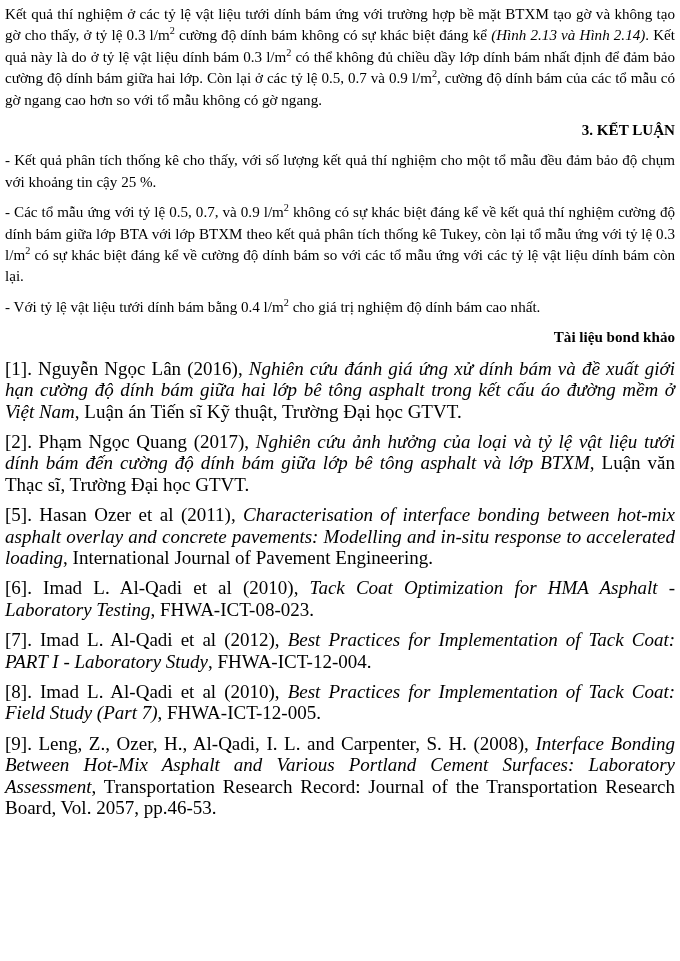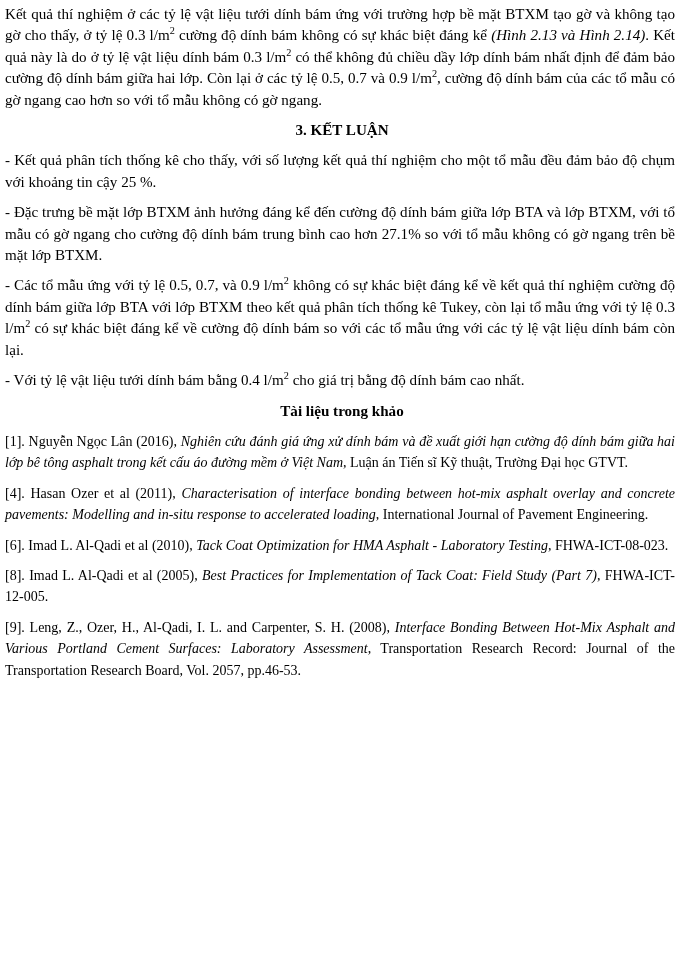--- a/index.html
+++ b/index.html
@@ -38,7 +38,7 @@
     font-size: 15.1px;
     line-height: 21.4px;
     font-weight: bold;
-    text-align: center;
+    text-align: right;
   }
   .ref {
     margin: 0 0 9px 0;

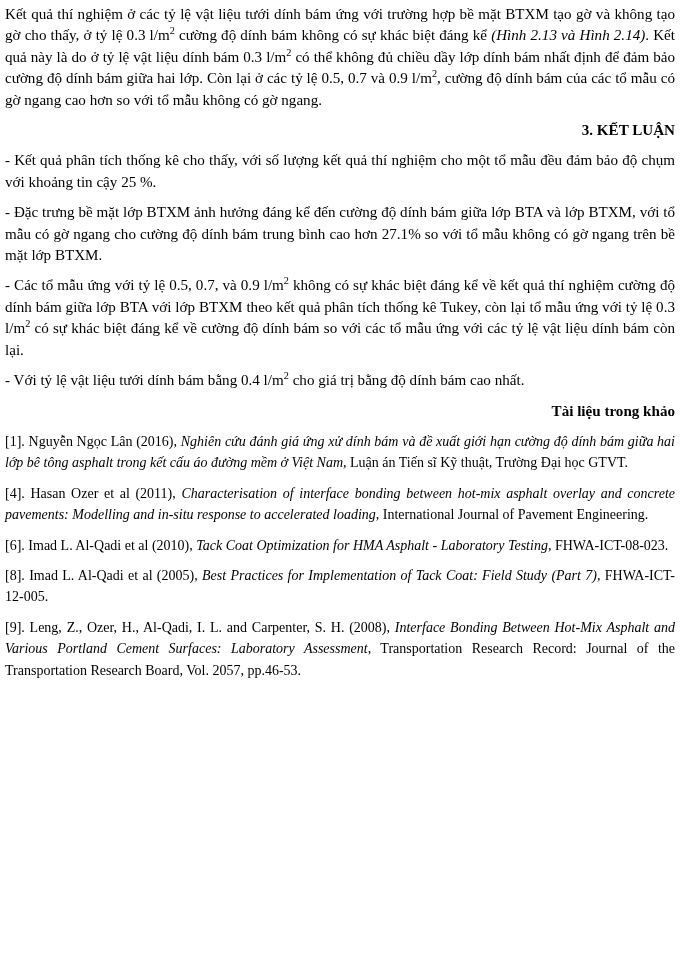--- a/index.html
+++ b/index.html
@@ -65,7 +65,6 @@
 
   <div>
       <p class="body-para"><span>- Kết quả phân tích thống kê cho thấy, với số lượng kết quả thí nghiệm cho một tổ mẫu đều đảm bảo độ chụm với khoảng tin cậy 25 %.</span></p>
-      <p class="body-para"><span>- Đặc trưng bề mặt lớp BTXM ảnh hưởng đáng kể đến cường độ dính bám giữa lớp BTA và lớp BTXM, với tổ mẫu có gờ ngang cho cường độ dính bám trung bình cao hơn 27.1% so với tổ mẫu không có gờ ngang trên bề mặt lớp BTXM.</span></p>
       <p class="body-para"><span>- Các tổ mẫu ứng với tỷ lệ 0.5, 0.7, và 0.9 l/m</span><sup>2</sup><span> không có sự khác biệt đáng kể về kết quả thí nghiệm cường độ dính bám giữa lớp BTA với lớp BTXM theo kết quả phân tích thống kê Tukey, còn lại tổ mẫu ứng với tỷ lệ 0.3 l/m</span><sup>2</sup><span> có sự khác biệt đáng kể về cường độ dính bám so với các tổ mẫu ứng với các tỷ lệ vật liệu dính bám còn lại.</span></p>
       <p class="body-para"><span>- Với tỷ lệ vật liệu tưới dính bám bằng 0.4 l/m</span><sup>2</sup><span> cho giá trị bằng độ dính bám cao nhất.</span></p>
     </div>

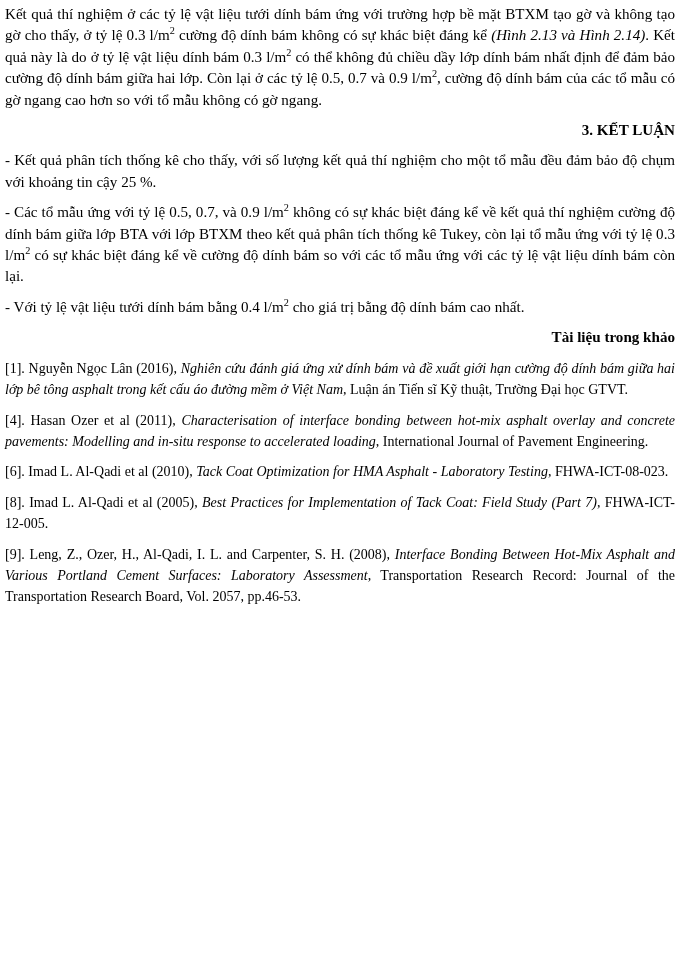--- a/index.html
+++ b/index.html
@@ -66,7 +66,7 @@
   <div>
       <p class="body-para"><span>- Kết quả phân tích thống kê cho thấy, với số lượng kết quả thí nghiệm cho một tổ mẫu đều đảm bảo độ chụm với khoảng tin cậy 25 %.</span></p>
       <p class="body-para"><span>- Các tổ mẫu ứng với tỷ lệ 0.5, 0.7, và 0.9 l/m</span><sup>2</sup><span> không có sự khác biệt đáng kể về kết quả thí nghiệm cường độ dính bám giữa lớp BTA với lớp BTXM theo kết quả phân tích thống kê Tukey, còn lại tổ mẫu ứng với tỷ lệ 0.3 l/m</span><sup>2</sup><span> có sự khác biệt đáng kể về cường độ dính bám so với các tổ mẫu ứng với các tỷ lệ vật liệu dính bám còn lại.</span></p>
-      <p class="body-para"><span>- Với tỷ lệ vật liệu tưới dính bám bằng 0.4 l/m</span><sup>2</sup><span> cho giá trị bằng độ dính bám cao nhất.</span></p>
+      <p class="body-para"><span>- Với tỷ lệ vật liệu tưới dính bám bằng 0.4 l/m</span><sup>2</sup><span> cho giá trị nghiệm độ dính bám cao nhất.</span></p>
     </div>
 
   <h2 class="heading">Tài liệu trong khảo</h2>

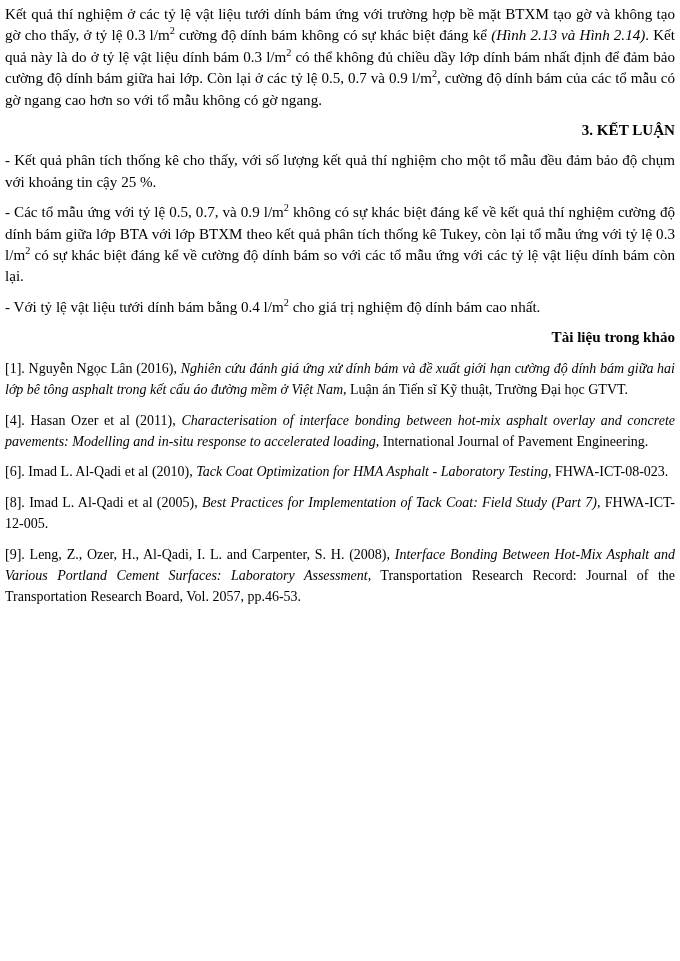--- a/index.html
+++ b/index.html
@@ -69,7 +69,7 @@
       <p class="body-para"><span>- Với tỷ lệ vật liệu tưới dính bám bằng 0.4 l/m</span><sup>2</sup><span> cho giá trị nghiệm độ dính bám cao nhất.</span></p>
     </div>
 
-  <h2 class="heading">Tài liệu trong khảo</h2>
+  <h2 class="heading">Tài liệu bond khảo</h2>
 
   <div>
       <div class="ref"><span>[1]. Nguyễn Ngọc Lân (2016), </span><i>Nghiên cứu đánh giá ứng xử dính bám và đề xuất giới hạn cường độ dính bám giữa hai lớp bê tông asphalt trong kết cấu áo đường mềm ở Việt Nam</i><span>, Luận án Tiến sĩ Kỹ thuật, Trường Đại học GTVT.</span></div>

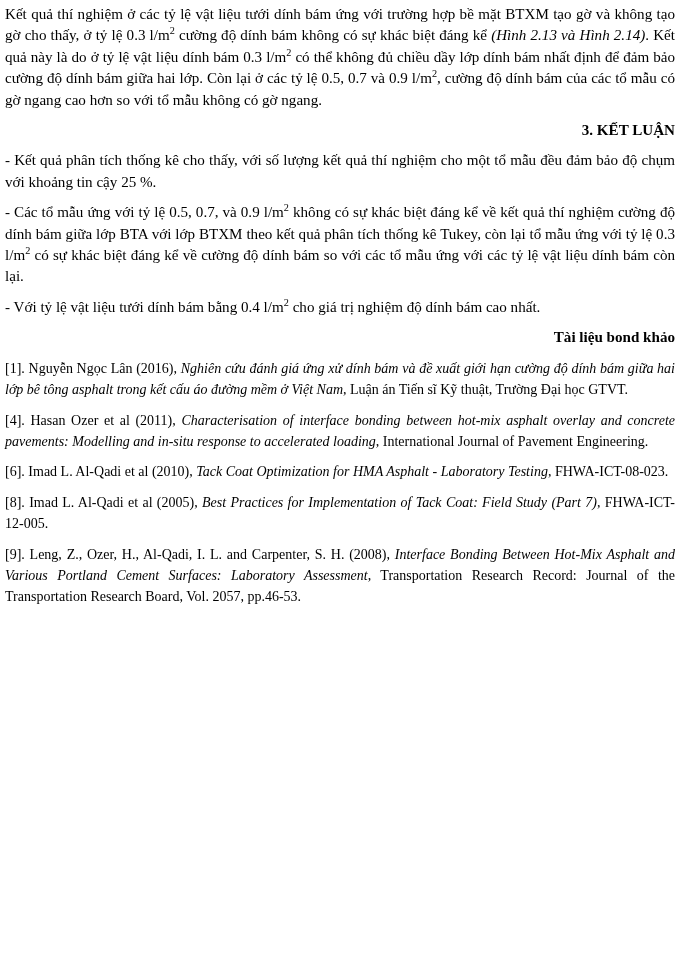--- a/index.html
+++ b/index.html
@@ -42,7 +42,7 @@
   }
   .ref {
     margin: 0 0 9px 0;
-    font-size: 14px;
+    font-size: 19px;
     line-height: 21.4px;
     text-align: justify;
   }

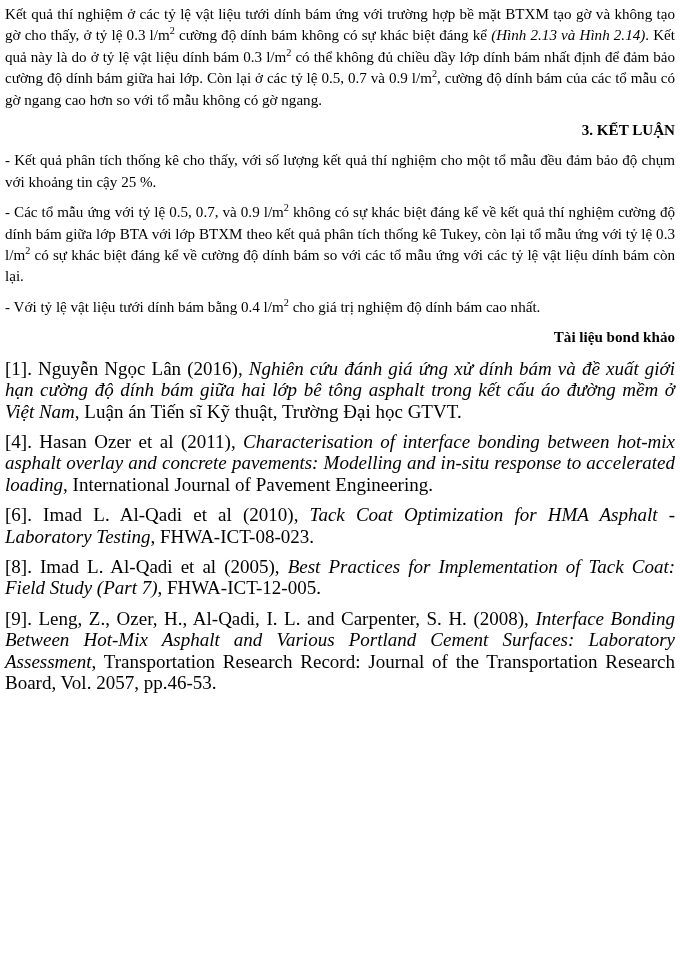--- a/index.html
+++ b/index.html
@@ -73,6 +73,7 @@
 
   <div>
       <div class="ref"><span>[1]. Nguyễn Ngọc Lân (2016), </span><i>Nghiên cứu đánh giá ứng xử dính bám và đề xuất giới hạn cường độ dính bám giữa hai lớp bê tông asphalt trong kết cấu áo đường mềm ở Việt Nam</i><span>, Luận án Tiến sĩ Kỹ thuật, Trường Đại học GTVT.</span></div>
+      <div class="ref"><span>[2]. Phạm Ngọc Quang (2017), </span><i>Nghiên cứu ảnh hưởng của loại và tỷ lệ vật liệu tưới dính bám đến cường độ dính bám giữa lớp bê tông asphalt và lớp BTXM</i><span>, Luận văn Thạc sĩ, Trường Đại học GTVT.</span></div>
       <div class="ref"><span>[4]. Hasan Ozer et al (2011), </span><i>Characterisation of interface bonding between hot-mix asphalt overlay and concrete pavements: Modelling and in-situ response to accelerated loading</i><span>, International Journal of Pavement Engineering.</span></div>
       <div class="ref"><span>[6]. Imad L. Al-Qadi et al (2010), </span><i>Tack Coat Optimization for HMA Asphalt - Laboratory Testing</i><span>, FHWA-ICT-08-023.</span></div>
       <div class="ref"><span>[8]. Imad L. Al-Qadi et al (2005), </span><i>Best Practices for Implementation of Tack Coat: Field Study (Part 7)</i><span>, FHWA-ICT-12-005.</span></div>

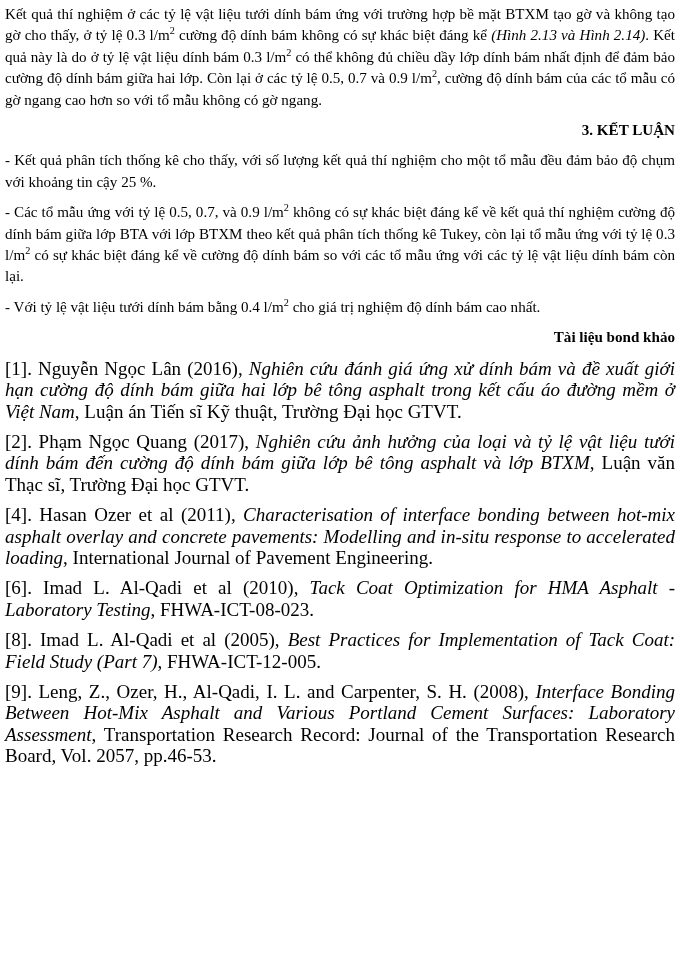--- a/index.html
+++ b/index.html
@@ -74,7 +74,7 @@
   <div>
       <div class="ref"><span>[1]. Nguyễn Ngọc Lân (2016), </span><i>Nghiên cứu đánh giá ứng xử dính bám và đề xuất giới hạn cường độ dính bám giữa hai lớp bê tông asphalt trong kết cấu áo đường mềm ở Việt Nam</i><span>, Luận án Tiến sĩ Kỹ thuật, Trường Đại học GTVT.</span></div>
       <div class="ref"><span>[2]. Phạm Ngọc Quang (2017), </span><i>Nghiên cứu ảnh hưởng của loại và tỷ lệ vật liệu tưới dính bám đến cường độ dính bám giữa lớp bê tông asphalt và lớp BTXM</i><span>, Luận văn Thạc sĩ, Trường Đại học GTVT.</span></div>
-      <div class="ref"><span>[4]. Hasan Ozer et al (2011), </span><i>Characterisation of interface bonding between hot-mix asphalt overlay and concrete pavements: Modelling and in-situ response to accelerated loading</i><span>, International Journal of Pavement Engineering.</span></div>
+      <div class="ref"><span>[5]. Hasan Ozer et al (2011), </span><i>Characterisation of interface bonding between hot-mix asphalt overlay and concrete pavements: Modelling and in-situ response to accelerated loading</i><span>, International Journal of Pavement Engineering.</span></div>
       <div class="ref"><span>[6]. Imad L. Al-Qadi et al (2010), </span><i>Tack Coat Optimization for HMA Asphalt - Laboratory Testing</i><span>, FHWA-ICT-08-023.</span></div>
       <div class="ref"><span>[8]. Imad L. Al-Qadi et al (2005), </span><i>Best Practices for Implementation of Tack Coat: Field Study (Part 7)</i><span>, FHWA-ICT-12-005.</span></div>
       <div class="ref"><span>[9]. Leng, Z., Ozer, H., Al-Qadi, I. L. and Carpenter, S. H. (2008), </span><i>Interface Bonding Between Hot-Mix Asphalt and Various Portland Cement Surfaces: Laboratory Assessment</i><span>, Transportation Research Record: Journal of the Transportation Research Board, Vol. 2057, pp.46-53.</span></div>

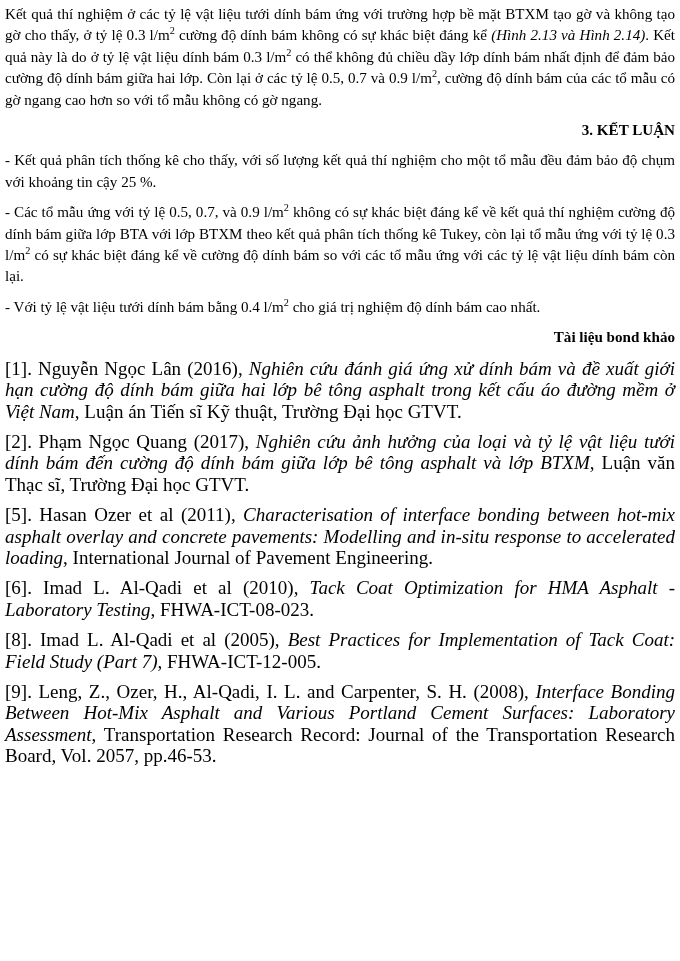--- a/index.html
+++ b/index.html
@@ -76,6 +76,7 @@
       <div class="ref"><span>[2]. Phạm Ngọc Quang (2017), </span><i>Nghiên cứu ảnh hưởng của loại và tỷ lệ vật liệu tưới dính bám đến cường độ dính bám giữa lớp bê tông asphalt và lớp BTXM</i><span>, Luận văn Thạc sĩ, Trường Đại học GTVT.</span></div>
       <div class="ref"><span>[5]. Hasan Ozer et al (2011), </span><i>Characterisation of interface bonding between hot-mix asphalt overlay and concrete pavements: Modelling and in-situ response to accelerated loading</i><span>, International Journal of Pavement Engineering.</span></div>
       <div class="ref"><span>[6]. Imad L. Al-Qadi et al (2010), </span><i>Tack Coat Optimization for HMA Asphalt - Laboratory Testing</i><span>, FHWA-ICT-08-023.</span></div>
+      <div class="ref"><span>[7]. Imad L. Al-Qadi et al (2012), </span><i>Best Practices for Implementation of Tack Coat: PART I - Laboratory Study</i><span>, FHWA-ICT-12-004.</span></div>
       <div class="ref"><span>[8]. Imad L. Al-Qadi et al (2005), </span><i>Best Practices for Implementation of Tack Coat: Field Study (Part 7)</i><span>, FHWA-ICT-12-005.</span></div>
       <div class="ref"><span>[9]. Leng, Z., Ozer, H., Al-Qadi, I. L. and Carpenter, S. H. (2008), </span><i>Interface Bonding Between Hot-Mix Asphalt and Various Portland Cement Surfaces: Laboratory Assessment</i><span>, Transportation Research Record: Journal of the Transportation Research Board, Vol. 2057, pp.46-53.</span></div>
     </div>

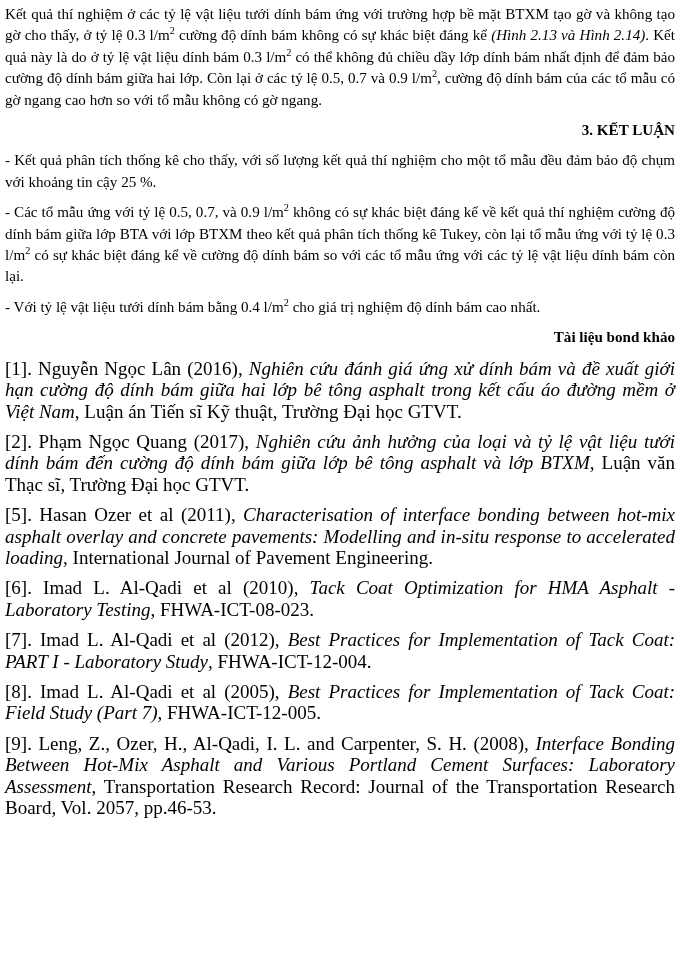--- a/index.html
+++ b/index.html
@@ -77,7 +77,7 @@
       <div class="ref"><span>[5]. Hasan Ozer et al (2011), </span><i>Characterisation of interface bonding between hot-mix asphalt overlay and concrete pavements: Modelling and in-situ response to accelerated loading</i><span>, International Journal of Pavement Engineering.</span></div>
       <div class="ref"><span>[6]. Imad L. Al-Qadi et al (2010), </span><i>Tack Coat Optimization for HMA Asphalt - Laboratory Testing</i><span>, FHWA-ICT-08-023.</span></div>
       <div class="ref"><span>[7]. Imad L. Al-Qadi et al (2012), </span><i>Best Practices for Implementation of Tack Coat: PART I - Laboratory Study</i><span>, FHWA-ICT-12-004.</span></div>
-      <div class="ref"><span>[8]. Imad L. Al-Qadi et al (2005), </span><i>Best Practices for Implementation of Tack Coat: Field Study (Part 7)</i><span>, FHWA-ICT-12-005.</span></div>
+      <div class="ref"><span>[8]. Imad L. Al-Qadi et al (2010), </span><i>Best Practices for Implementation of Tack Coat: Field Study (Part 7)</i><span>, FHWA-ICT-12-005.</span></div>
       <div class="ref"><span>[9]. Leng, Z., Ozer, H., Al-Qadi, I. L. and Carpenter, S. H. (2008), </span><i>Interface Bonding Between Hot-Mix Asphalt and Various Portland Cement Surfaces: Laboratory Assessment</i><span>, Transportation Research Record: Journal of the Transportation Research Board, Vol. 2057, pp.46-53.</span></div>
     </div>
 

